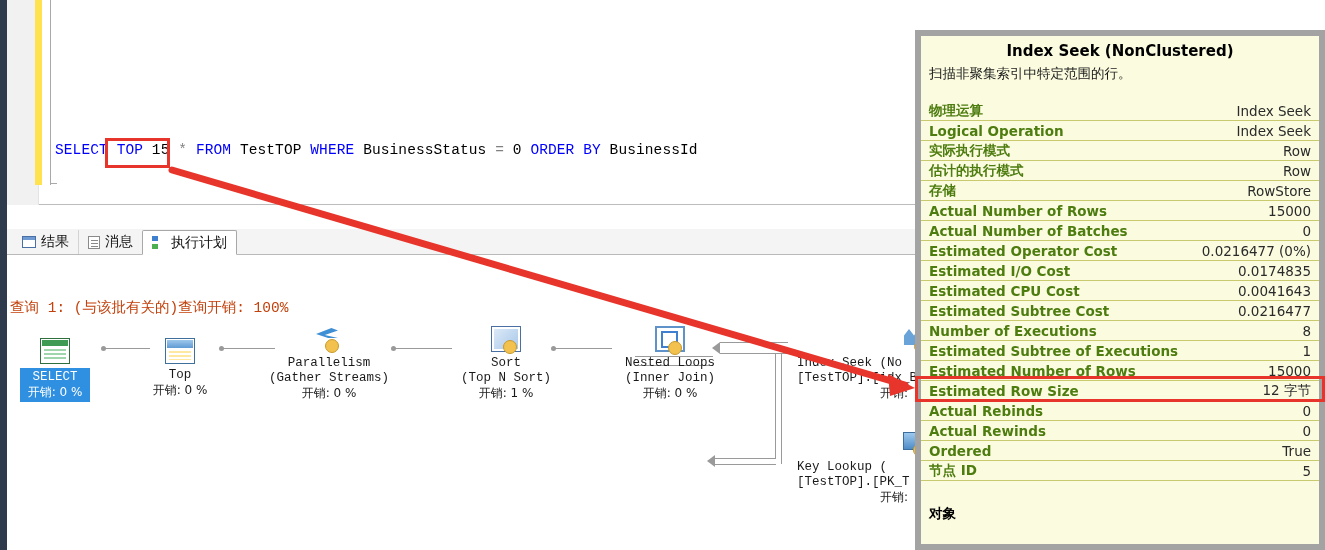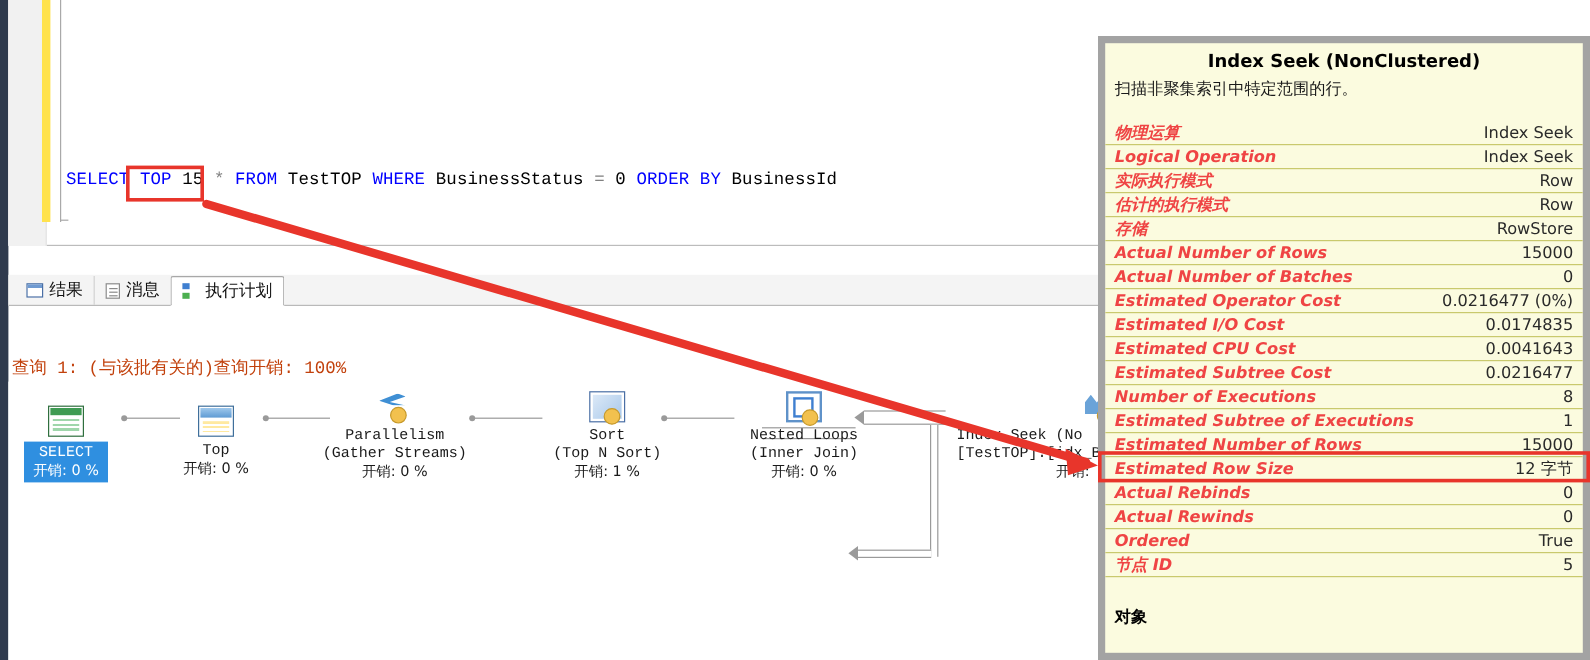--- a/index.html
+++ b/index.html
@@ -210,7 +210,7 @@
     padding:1px 8px 1px 8px; height:20px;
     border-bottom:1px solid #c9c96d;
   }
-  .tt-row .k { font-weight:bold; font-size:13.5px; color:#ef4444;font-style:italic; }
+  .tt-row .k { font-weight:bold; font-size:13.5px; color:#4d7c0f; }
   .tt-row .v { font-size:13.5px; color:#2a2a2a; }
   .tt-sec {
     font-weight:bold; font-size:13.5px; color:#000; padding:6px 8px 0 8px;

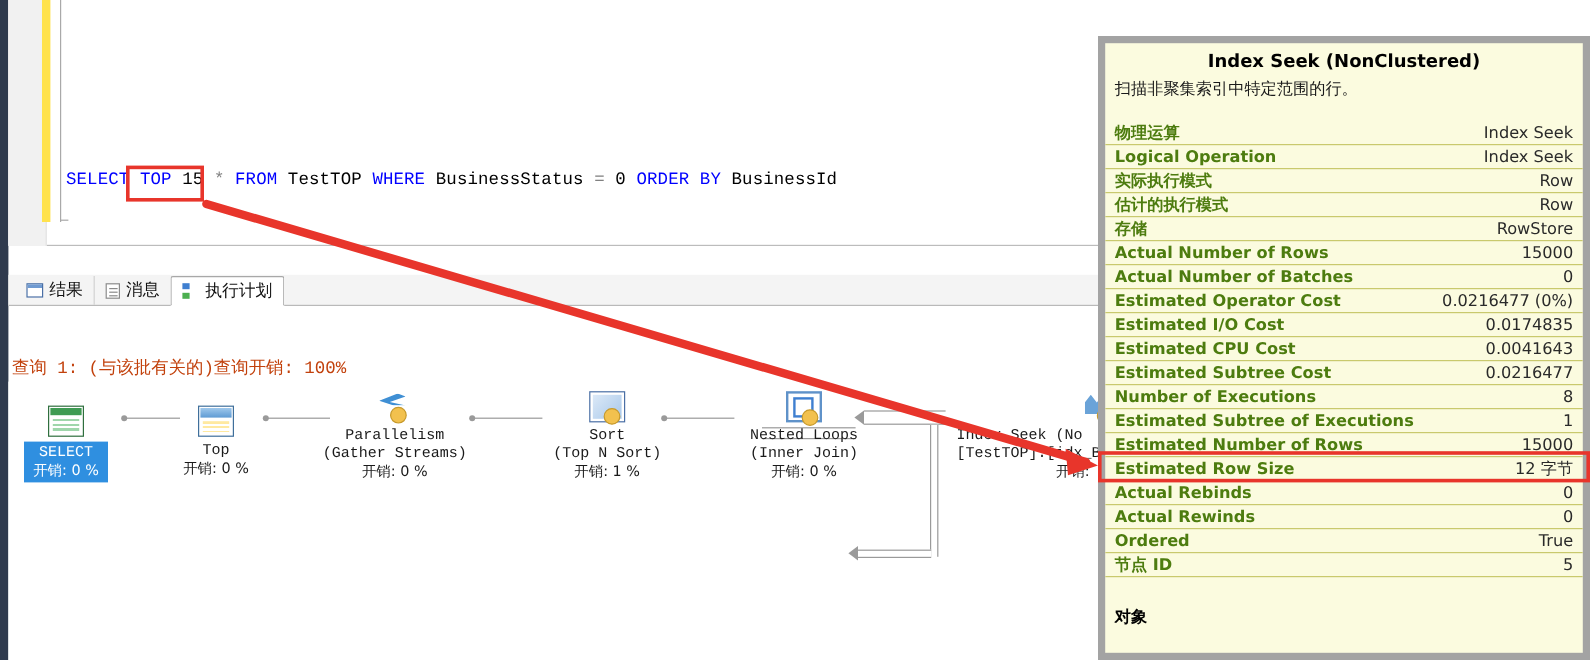--- a/index.html
+++ b/index.html
@@ -326,6 +326,12 @@
       <span class="cost" style="text-align:right;padding-right:24px;">开销:</span>
     </div>
 
+    <div class="node" style="left:790px; top:142px; width:135px; text-align:left;">
+      <div class="nicon ic-key" style="left:104px; margin-left:0;"></div>
+      <span class="nm">Key Lookup (</span>
+      <span class="sub">[TestTOP].[PK_T</span>
+      <span class="cost" style="text-align:right;padding-right:24px;">开销:</span>
+    </div>
   </div>
 
   <div class="tooltip">

